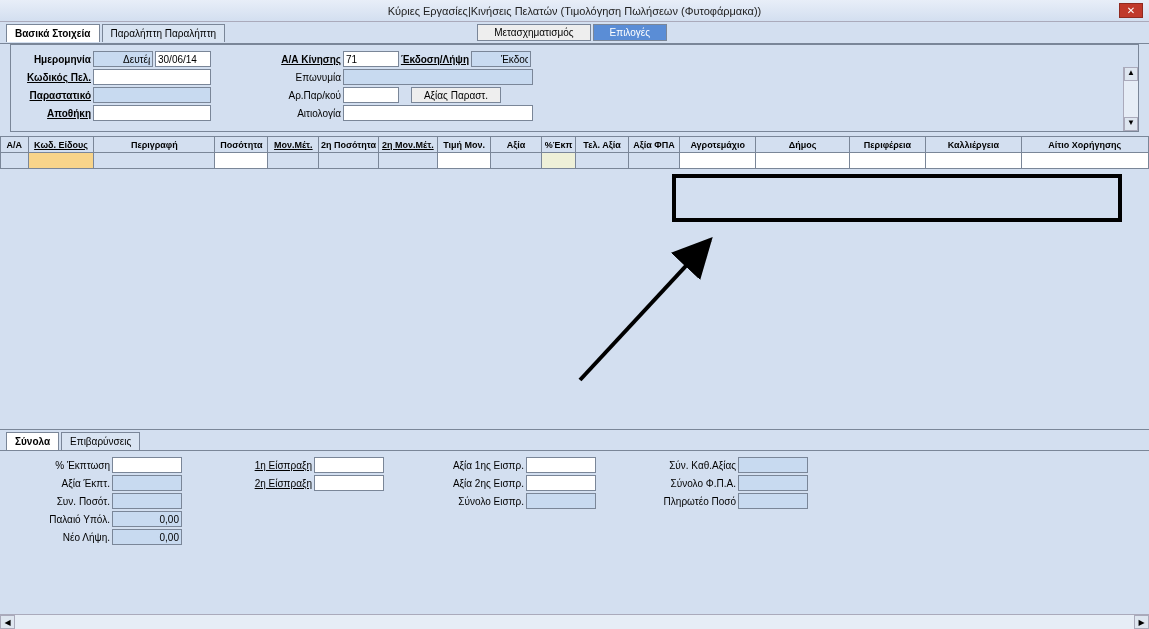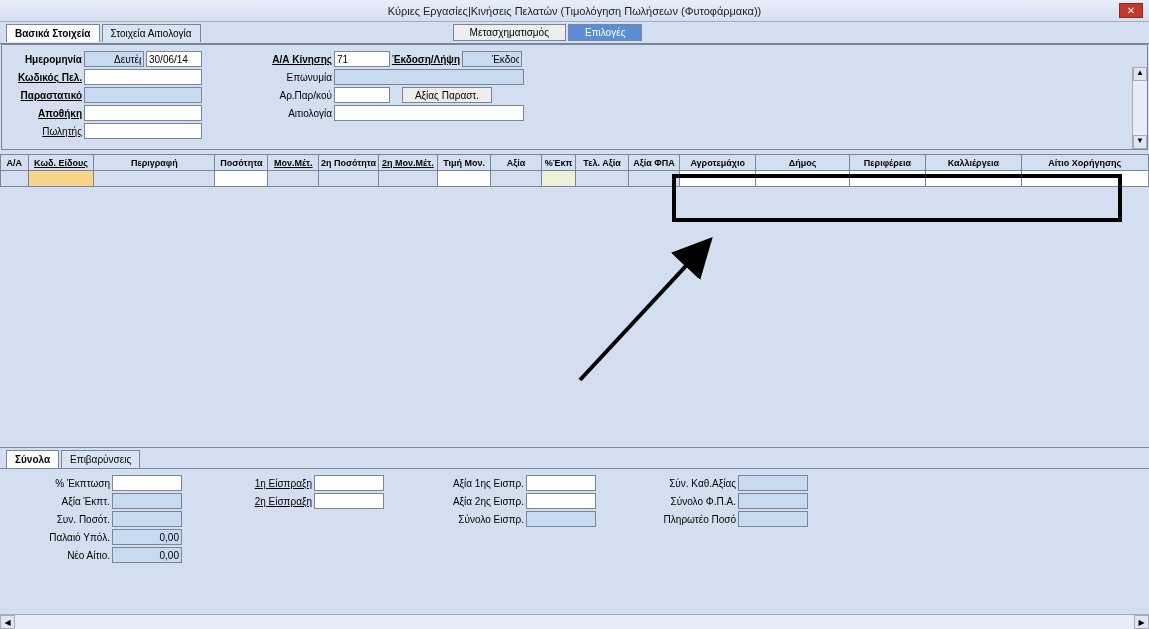--- a/index.html
+++ b/index.html
@@ -62,7 +62,7 @@
 <div class="upper">
 <div class="tabstrip">
   <div class="tab active">Βασικά Στοιχεία</div>
-  <div class="tab">Στοιχεία Αιτιολογία</div>
+  <div class="tab">Παραλήπτη Παραλήπτη</div>
   <div class="toolbar-btns">
     <div class="tbtn">Μετασχηματισμός</div>
     <div class="tbtn sel">Επιλογές</div>

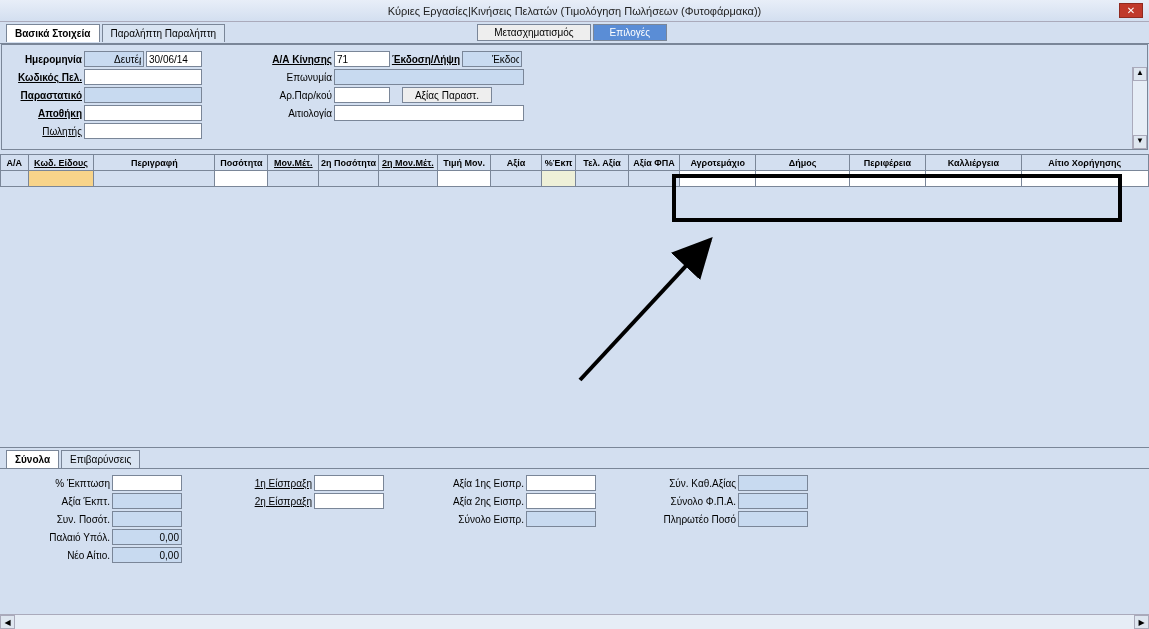--- a/index.html
+++ b/index.html
@@ -18,7 +18,7 @@
 .tbtn { font-size: 10px; padding: 2px 16px; border: 1px solid #7a8698; background: #eee; cursor: pointer; }
 .tbtn.sel { background: #5a8dd6; color: #fff; }
 
-.form-panel { background: #d3dff0; border: 1px solid #7a8698; margin: 0 1px; padding: 6px 10px 10px; display: flex; gap: 60px; position: relative; }
+.form-panel { background: #d3dff0; border: 1px solid #7a8698; margin: 0 10px; padding: 6px 10px 10px; display: flex; gap: 60px; position: relative; }
 .form-col { display: flex; flex-direction: column; gap: 2px; }
 .frow { display: flex; align-items: center; }
 .flabel { font-size: 10px; text-align: right; width: 70px; margin-right: 2px; color: #000; }

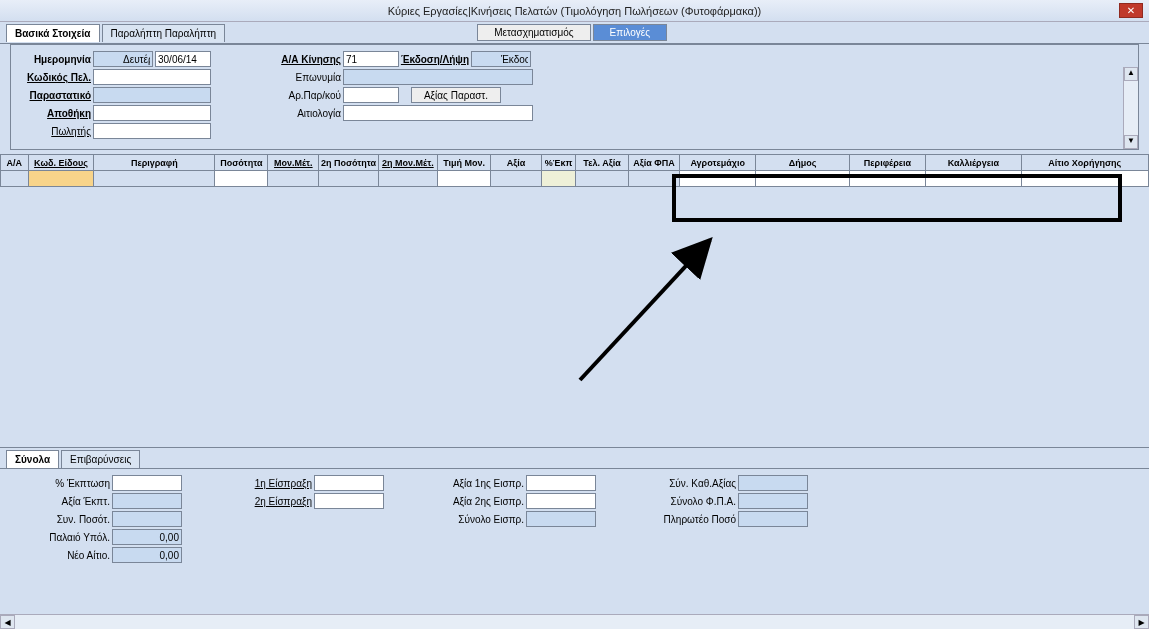--- a/index.html
+++ b/index.html
@@ -86,10 +86,6 @@
     </div>
     <div class="frow">
       <span class="flabel b u">Αποθήκη</span>
-      <input class="finput" style="width: 118px;">
-    </div>
-    <div class="frow">
-      <span class="flabel u">Πωλητής</span>
       <input class="finput" style="width: 118px;">
     </div>
   </div>

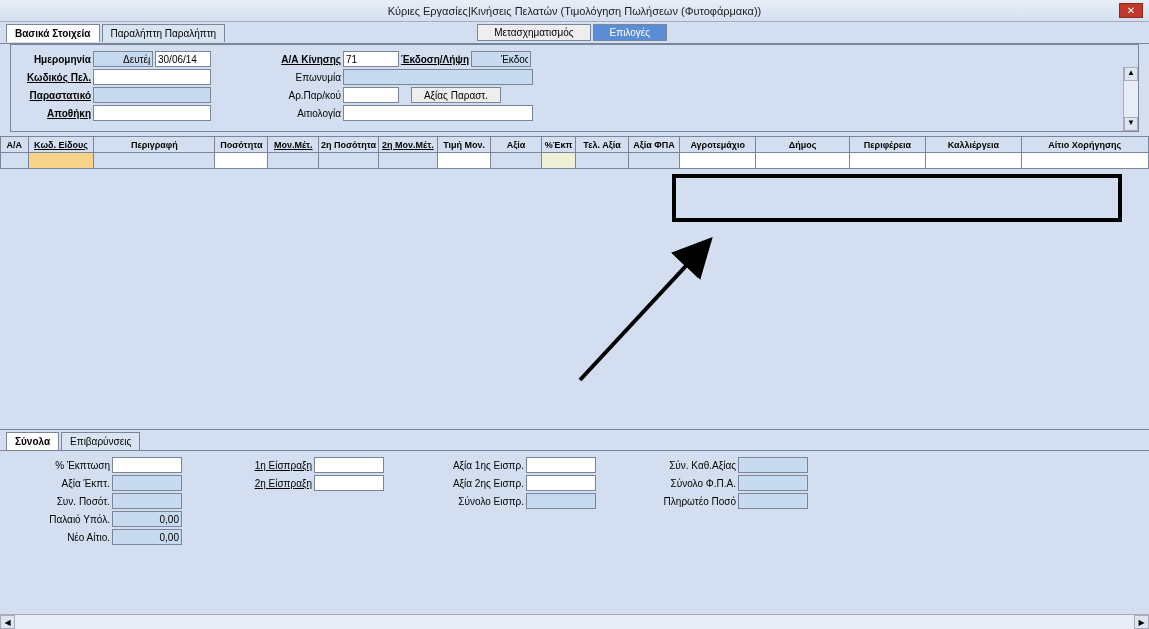--- a/index.html
+++ b/index.html
@@ -221,7 +221,7 @@
           <input class="finput blue r" style="width: 70px;" value="0,00">
         </div>
       <div class="frow">
-          <span class="flabel">Νέο Αίτιο.</span>
+          <span class="flabel">Νέο Λήψη.</span>
           <input class="finput blue r" style="width: 70px;" value="0,00">
         </div>
     </div>

